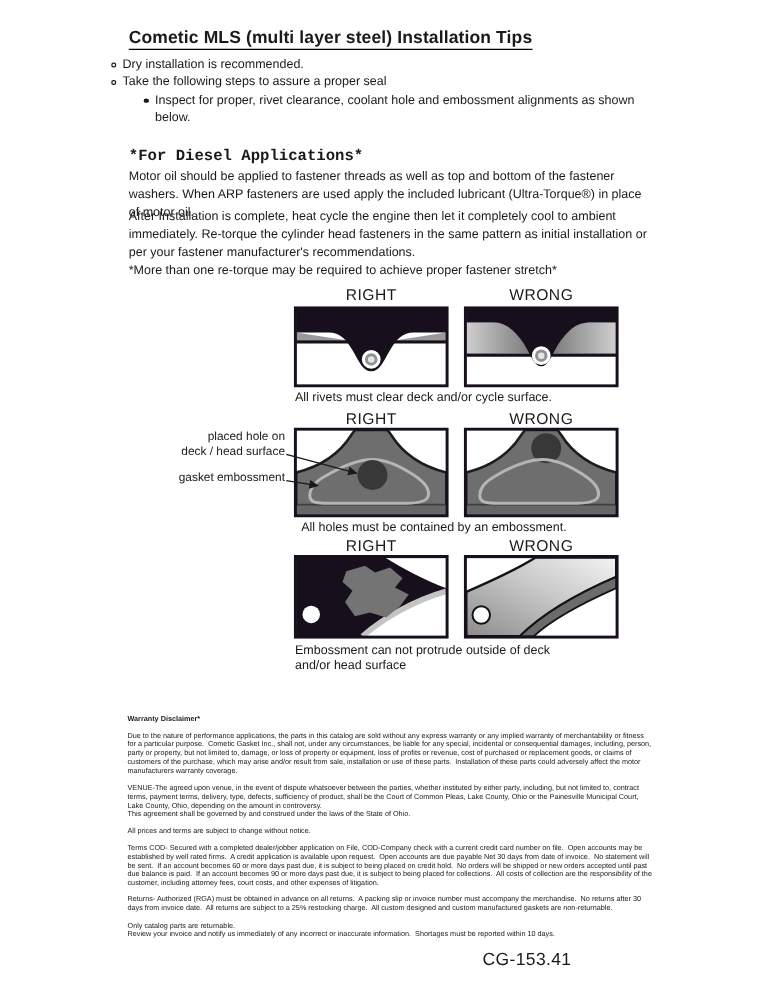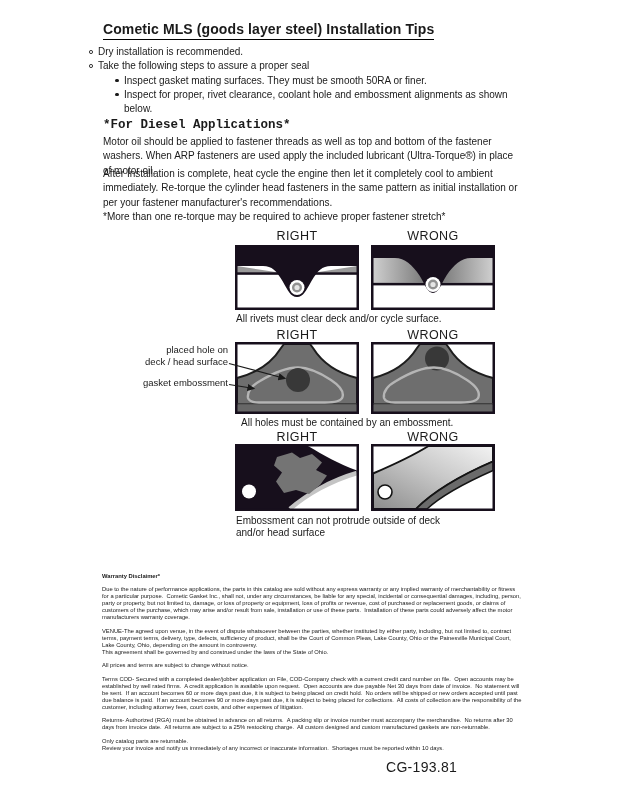--- a/index.html
+++ b/index.html
@@ -52,7 +52,7 @@
 
 <div>
 
-  <h1 class="abs title">Cometic MLS (goods layer steel) Installation Tips</h1>
+  <h1 class="abs title">Cometic MLS (multi layer steel) Installation Tips</h1>
 
   <ul class="abs bullets">
     <li><span class="marker open"></span><span>Dry installation is recommended.</span></li>

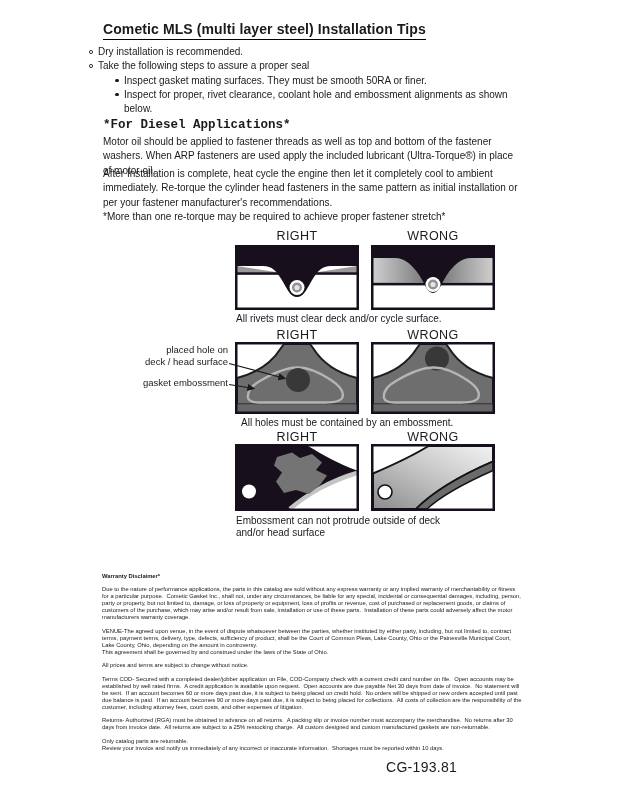--- a/index.html
+++ b/index.html
@@ -57,7 +57,7 @@
   <ul class="abs bullets">
     <li><span class="marker open"></span><span>Dry installation is recommended.</span></li>
     <li><span class="marker open"></span><span>Take the following steps to assure a proper seal</span></li>
-    <li class="sub"><span class="marker filled"></span><span>Inspect gasket mating surfaces.  They must be smooth 50RA or finer.</span></li>
+    <li class="sub"><span class="marker filled"></span></li>
     <li class="sub"><span class="marker filled"></span><span>Inspect for proper, rivet clearance, coolant hole and embossment alignments as shown below.</span></li>
   </ul>
 

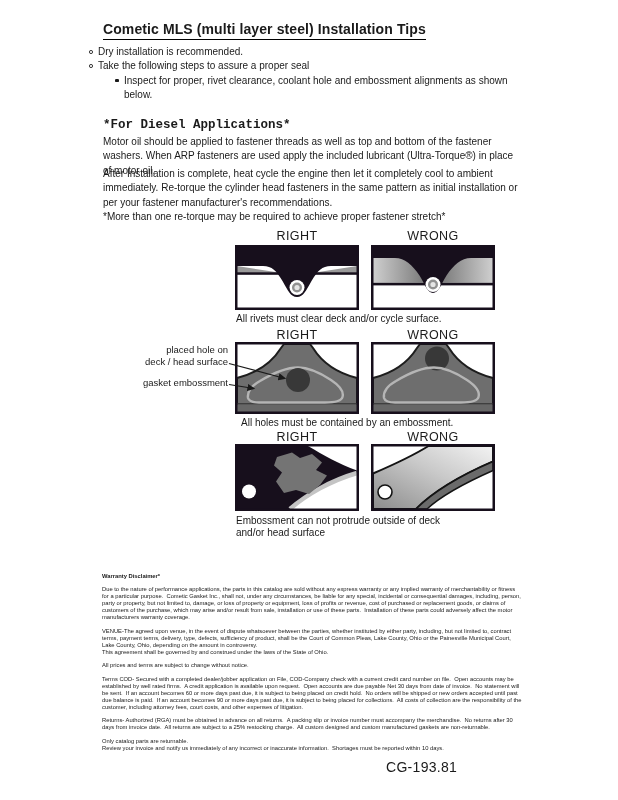--- a/index.html
+++ b/index.html
@@ -191,7 +191,7 @@
     <p>Review your invoice and notify us immediately of any incorrect or inaccurate information.  Shortages must be reported within 10 days.</p>
   </div>
 
-  <div class="abs footer-code">CG-193.81</div>
+  <div class="abs footer-code">CG-153.41</div>
 
 </div>
 

